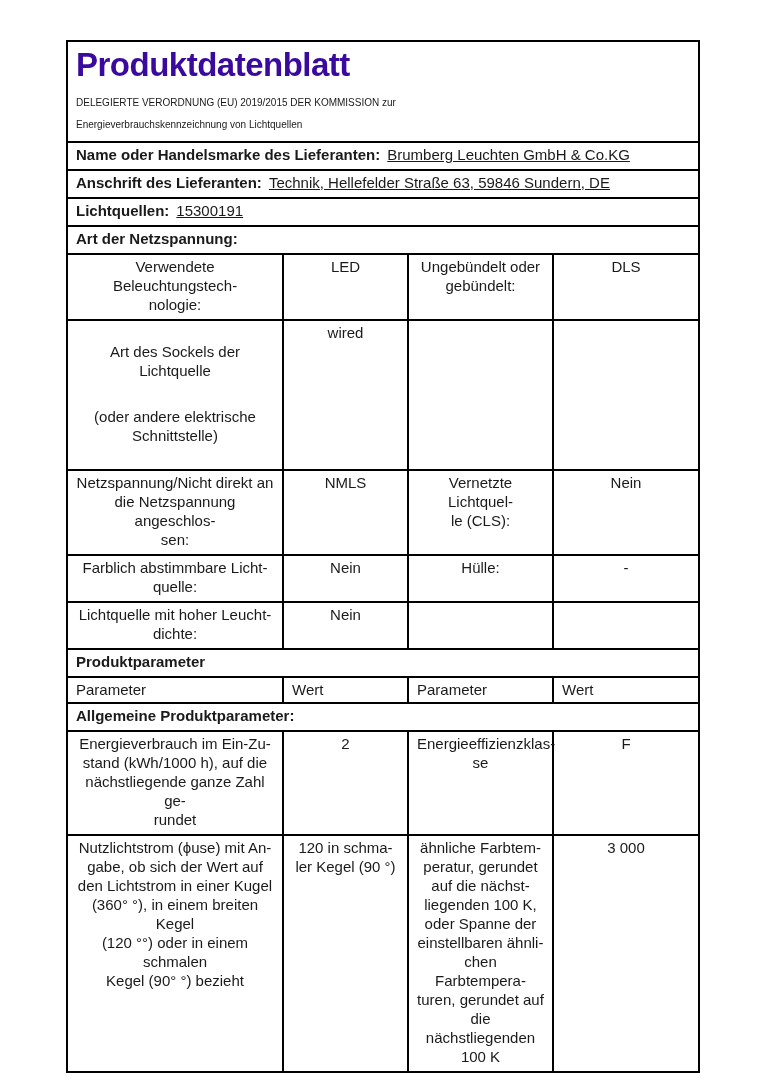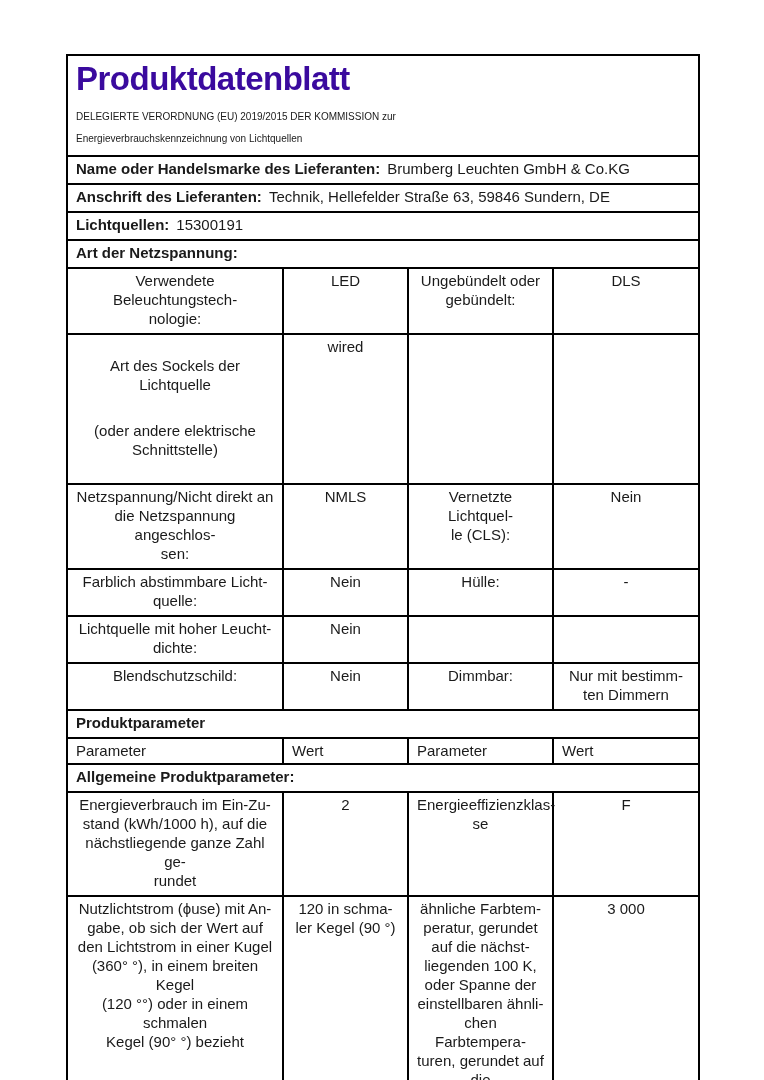--- a/index.html
+++ b/index.html
@@ -12,7 +12,7 @@
   }
   .page {
     width: 705px; height: 1080px;
-    padding: 54px 66px 0 66px;
+    padding: 40px 66px 0 66px;
     overflow: hidden;
   }
   table.sheet {

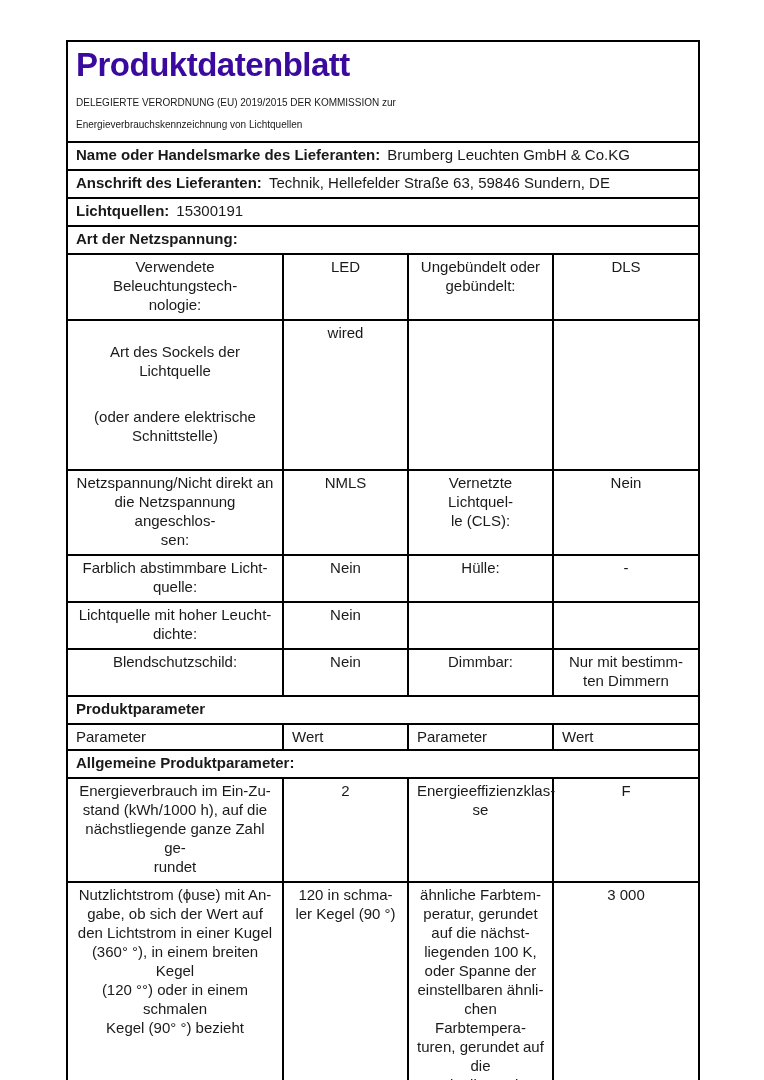--- a/index.html
+++ b/index.html
@@ -44,7 +44,7 @@
   
   td.labelrow { padding: 5px 10px 7px 10px; }
   .b { font-weight: bold; }
-  .v { margin-left: 7px; }
+  .v { margin-left: 7px; text-decoration: underline; }
   
   td.param { text-align: center; white-space: pre-line; }
   td.val   { text-align: center; white-space: pre-line; border-radius: 11px; }

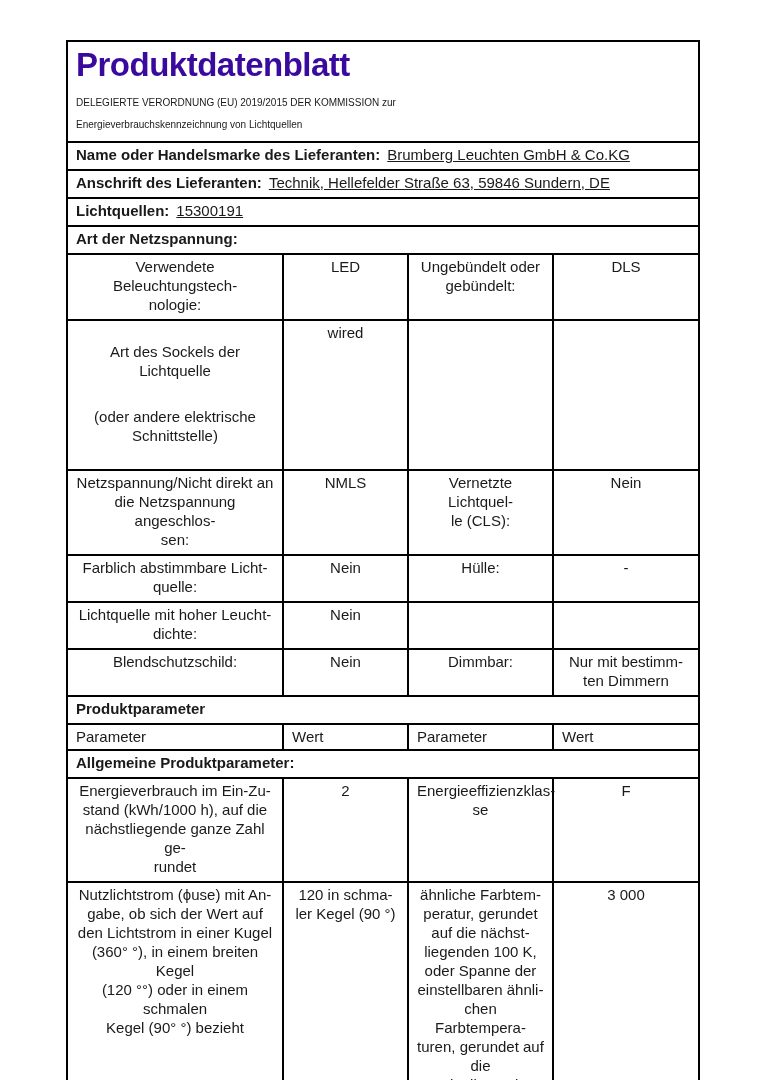--- a/index.html
+++ b/index.html
@@ -139,13 +139,6 @@
       <td class="param"></td>
       <td class="val"></td>
     </tr>
-    <tr>
-      <td class="param">Blendschutzschild:</td>
-      <td class="val">Nein</td>
-      <td class="param">Dimmbar:</td>
-      <td class="val">Nur mit bestimm-
-ten Dimmern</td>
-    </tr>
 
     <tr>
       <td colspan="4" class="sec">Produktparameter</td>

